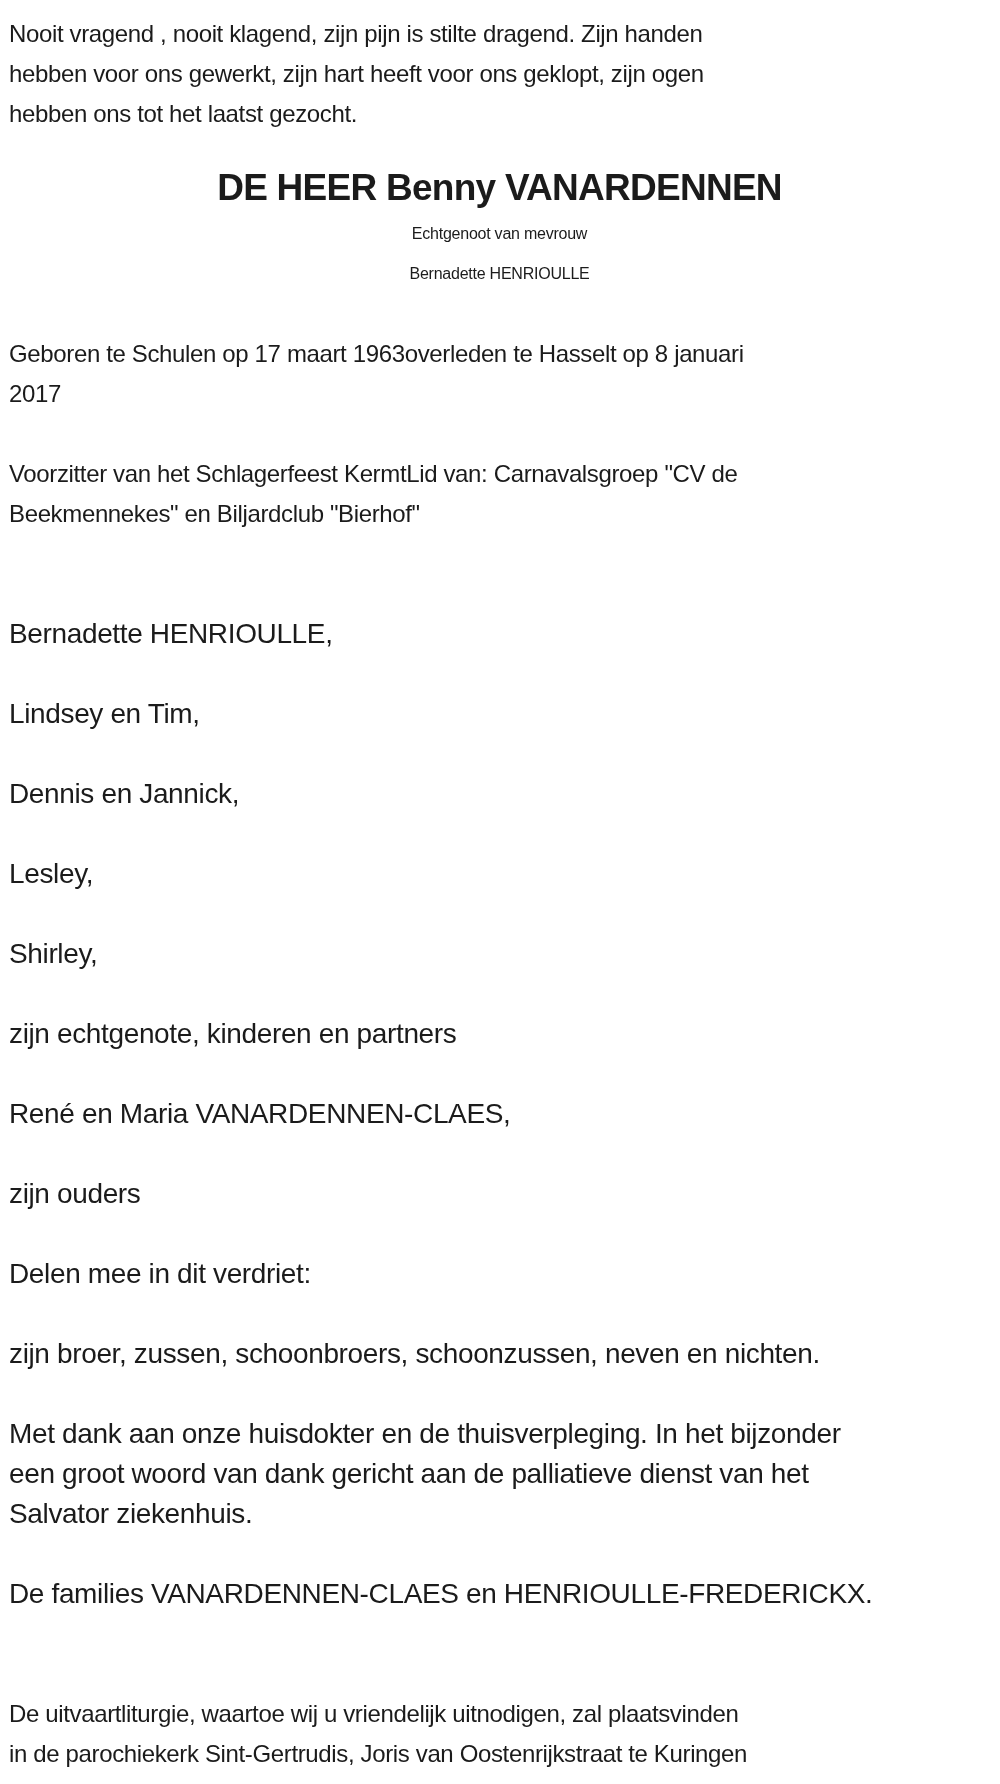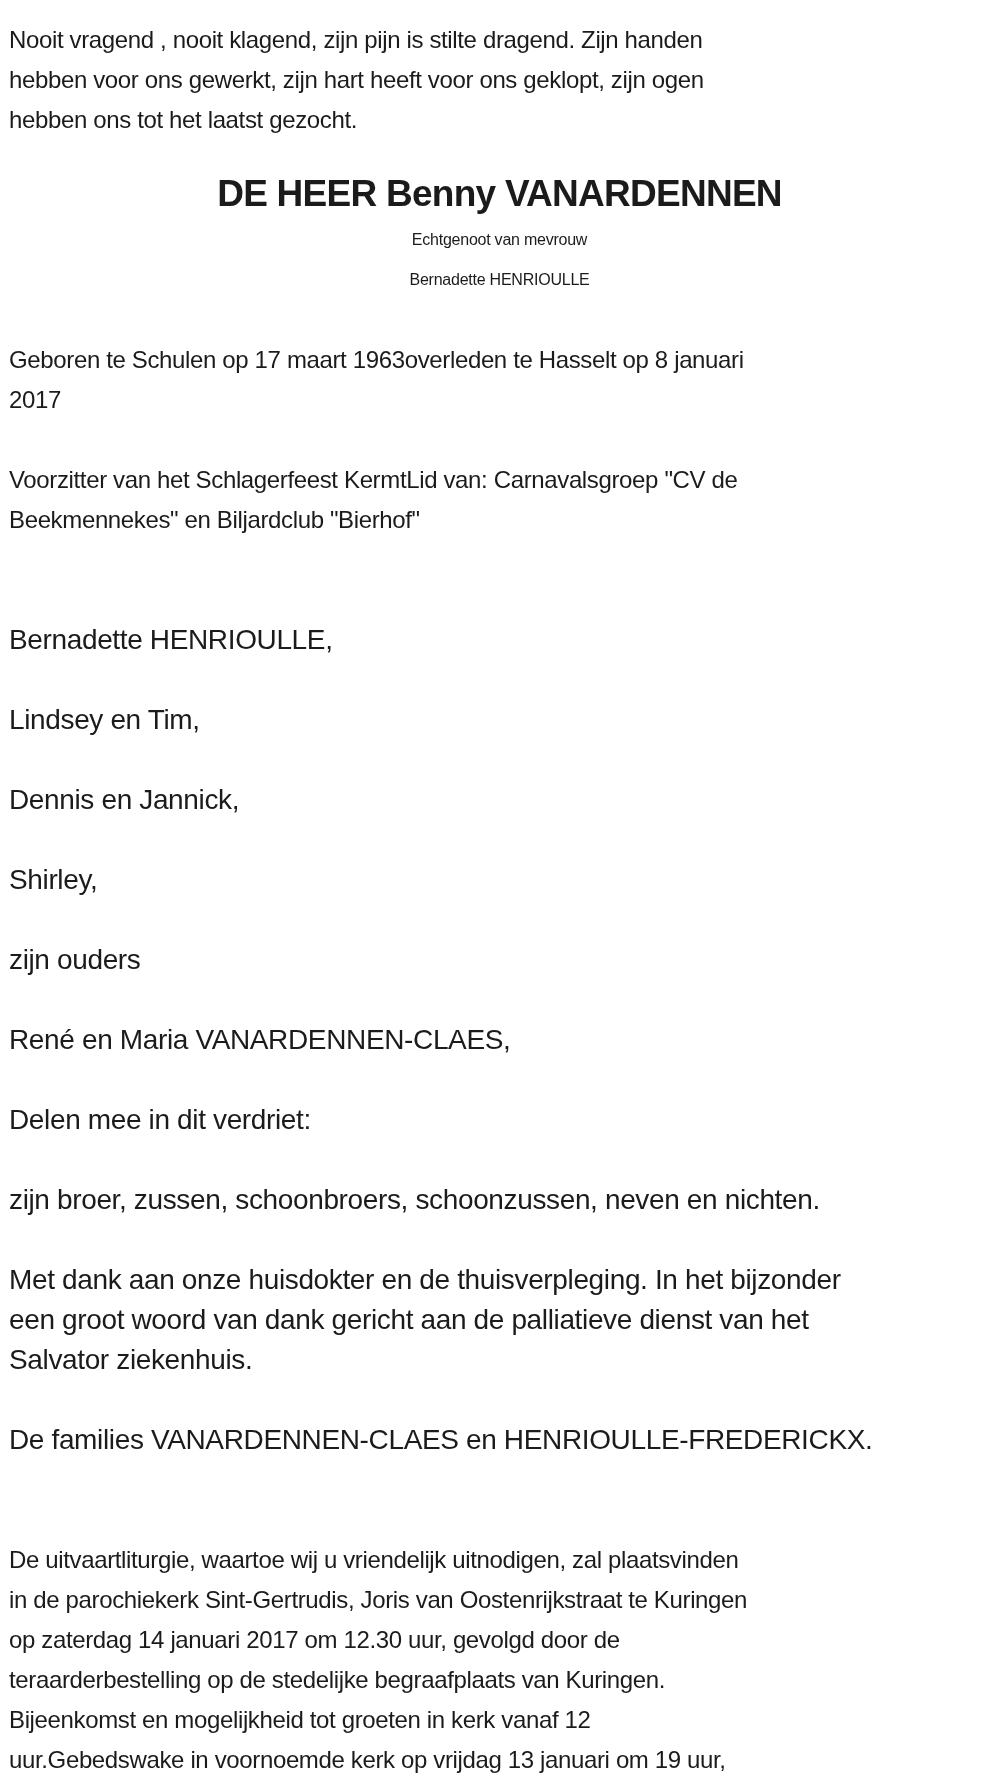--- a/index.html
+++ b/index.html
@@ -24,7 +24,7 @@
     white-space: pre-line;
   }
   .doc p.first {
-    margin-top: 14px;
+    margin-top: 8px;
   }
   .deceased-header {
     margin: 0;

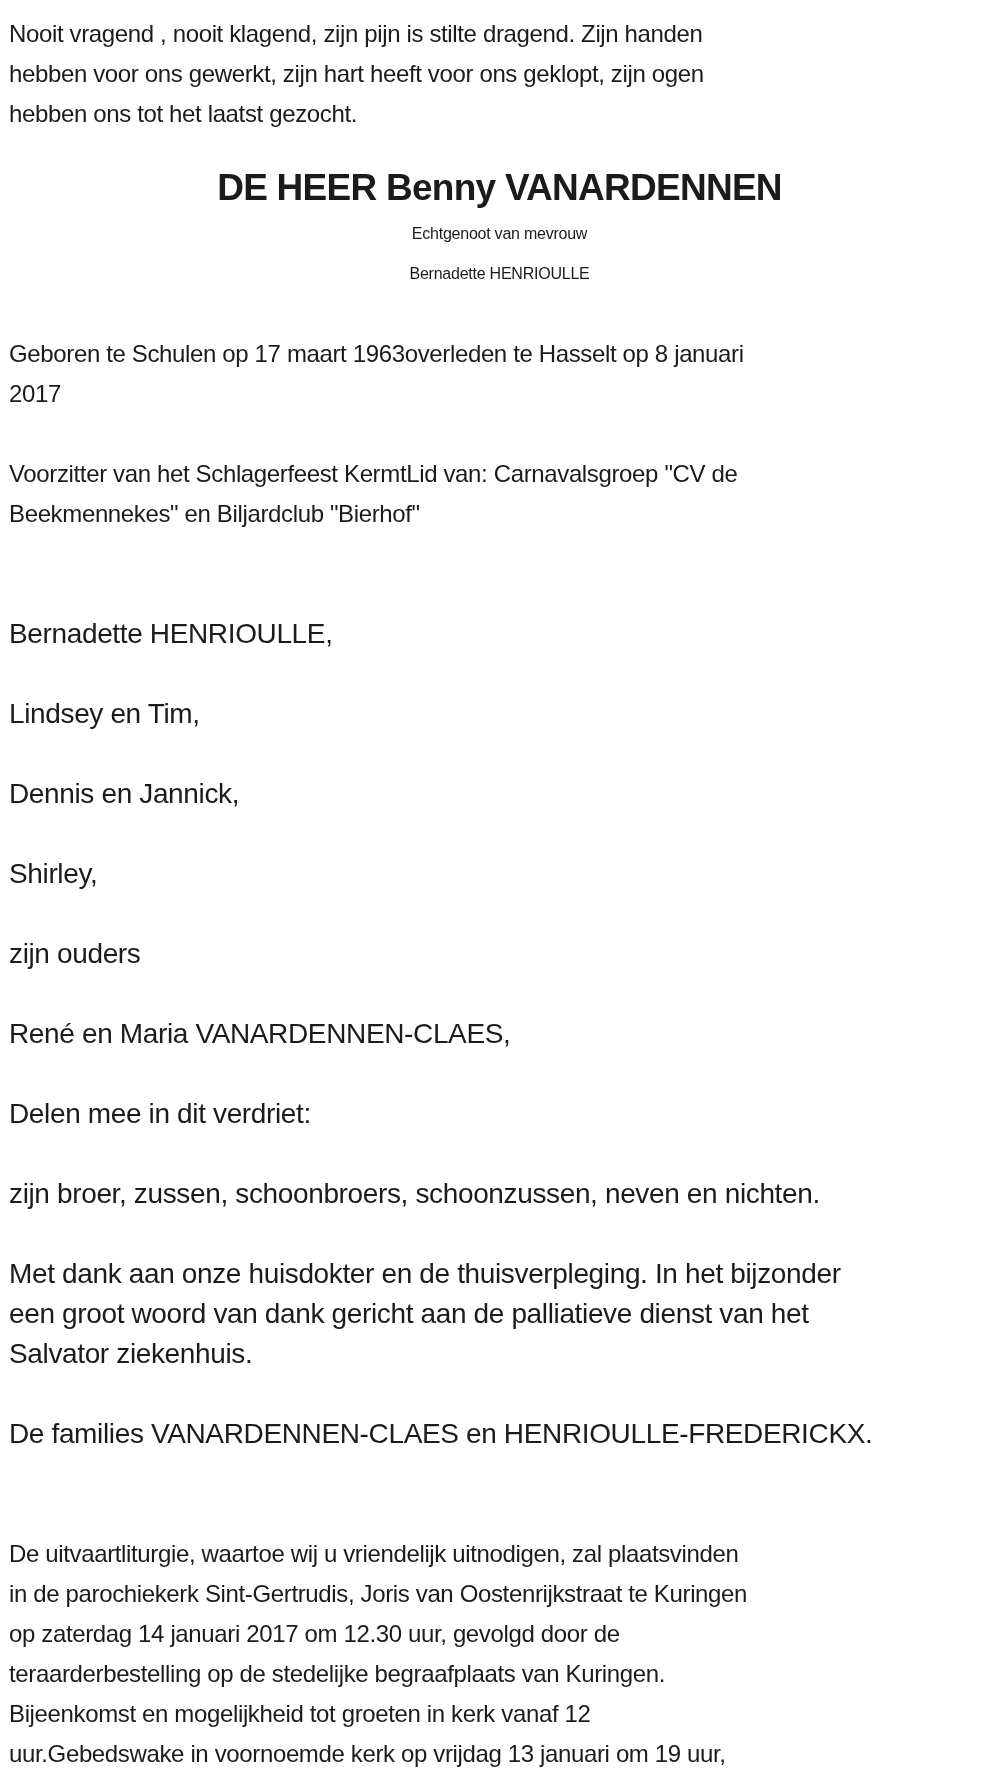--- a/index.html
+++ b/index.html
@@ -74,6 +74,7 @@
     <div>Bernadette HENRIOULLE,</div>
     <div>Lindsey en Tim,</div>
     <div>Dennis en Jannick,</div>
+    <div>Lesley,</div>
     <div>Shirley,</div>
     <div>zijn ouders</div>
     <div>René en Maria VANARDENNEN-CLAES,</div>

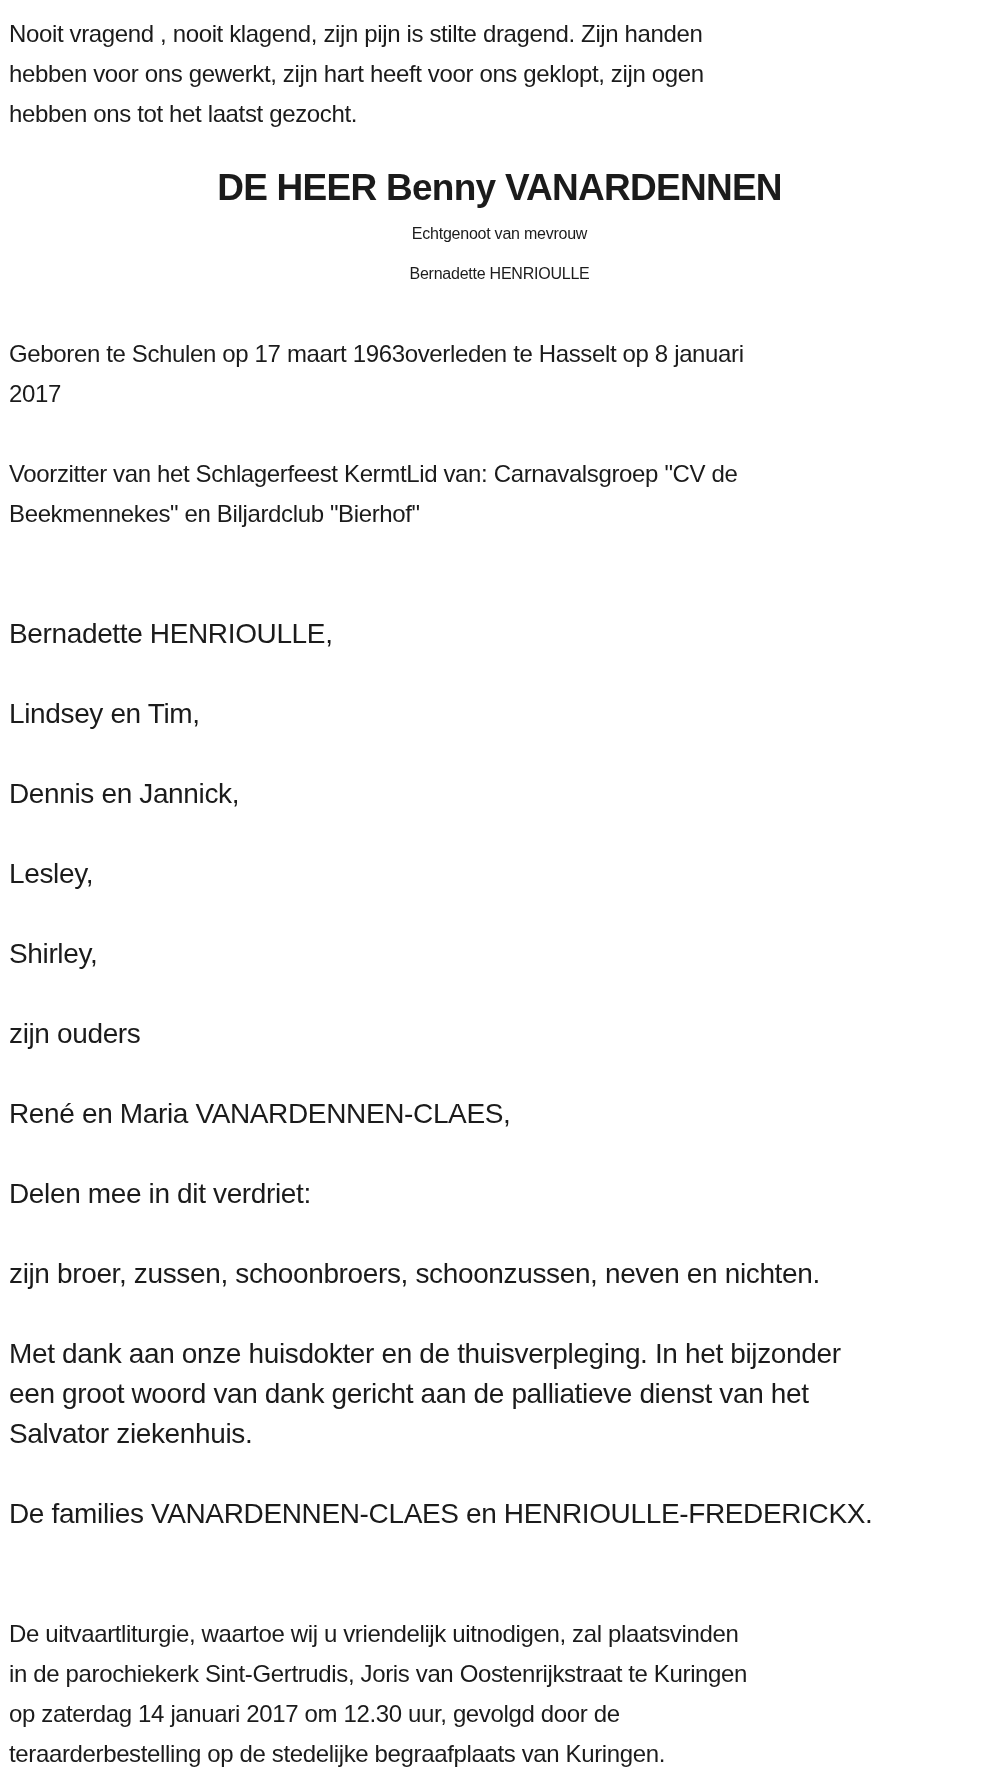--- a/index.html
+++ b/index.html
@@ -76,6 +76,7 @@
     <div>Dennis en Jannick,</div>
     <div>Lesley,</div>
     <div>Shirley,</div>
+    <div>zijn echtgenote, kinderen en partners</div>
     <div>zijn ouders</div>
     <div>René en Maria VANARDENNEN-CLAES,</div>
     <div>Delen mee in dit verdriet:</div>

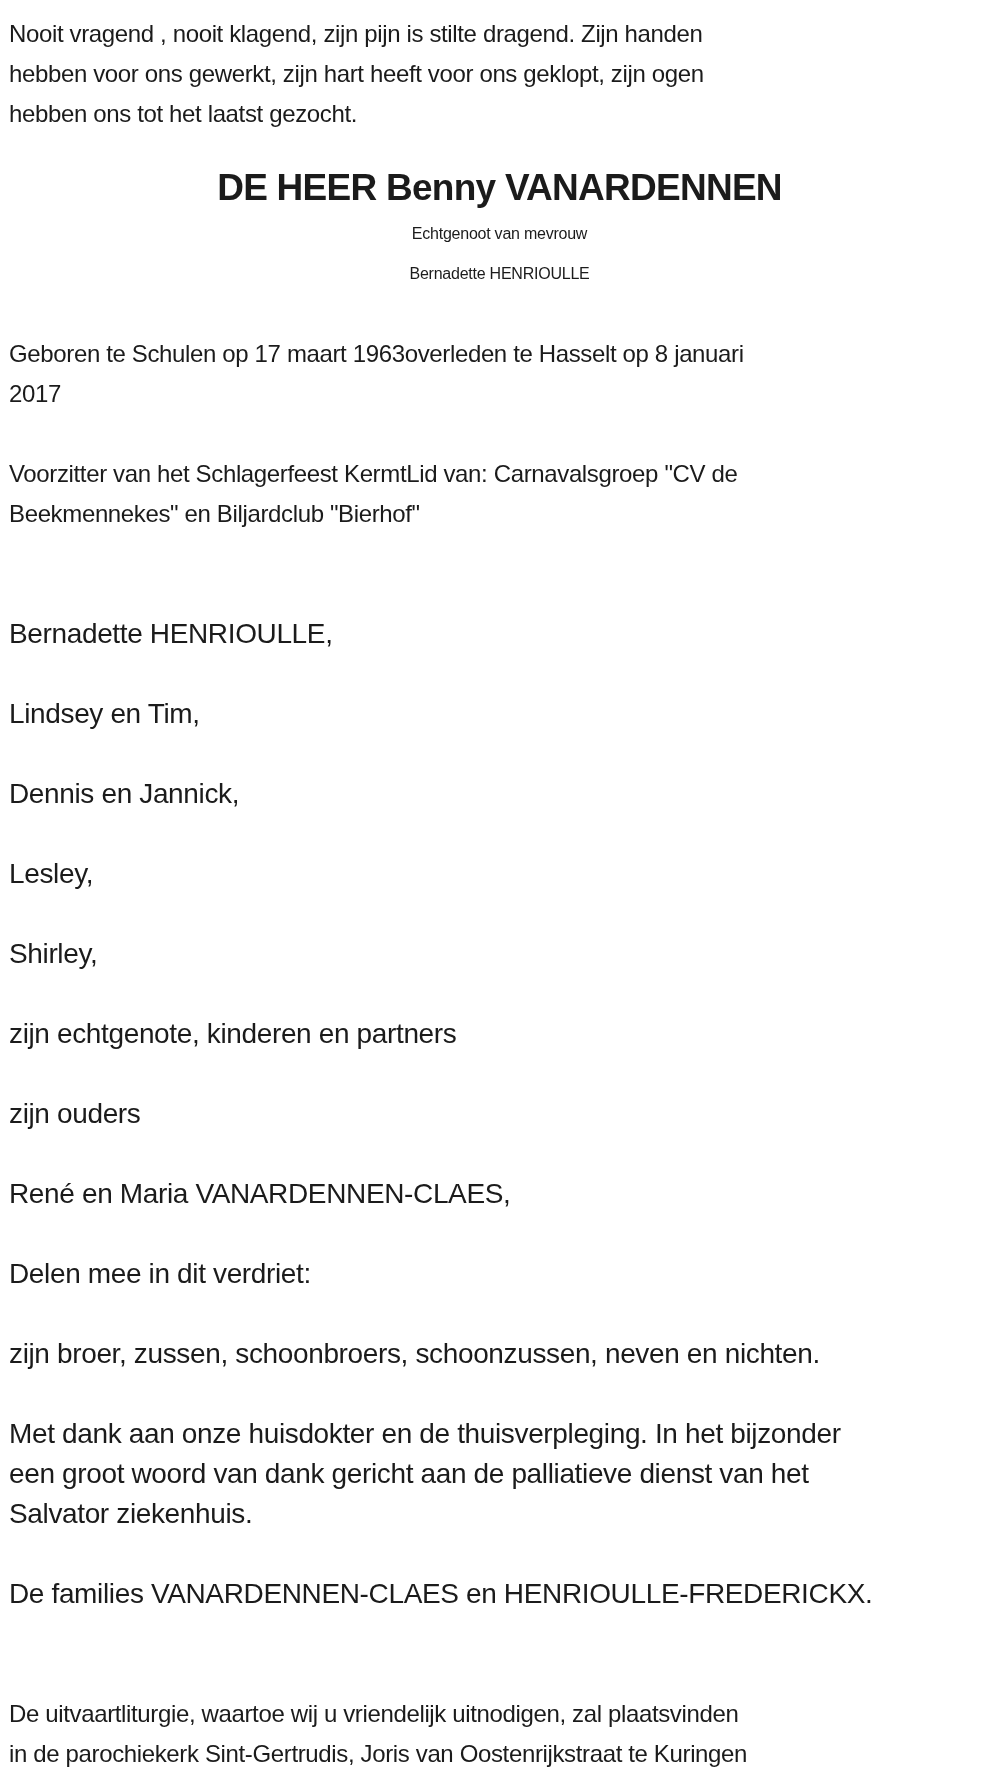--- a/index.html
+++ b/index.html
@@ -77,8 +77,8 @@
     <div>Lesley,</div>
     <div>Shirley,</div>
     <div>zijn echtgenote, kinderen en partners</div>
+    <div>René en Maria VANARDENNEN-CLAES,</div>
     <div>zijn ouders</div>
-    <div>René en Maria VANARDENNEN-CLAES,</div>
     <div>Delen mee in dit verdriet:</div>
     <div>zijn broer, zussen, schoonbroers, schoonzussen, neven en nichten.</div>
     <div>Met dank aan onze huisdokter en de thuisverpleging. In het bijzonder

